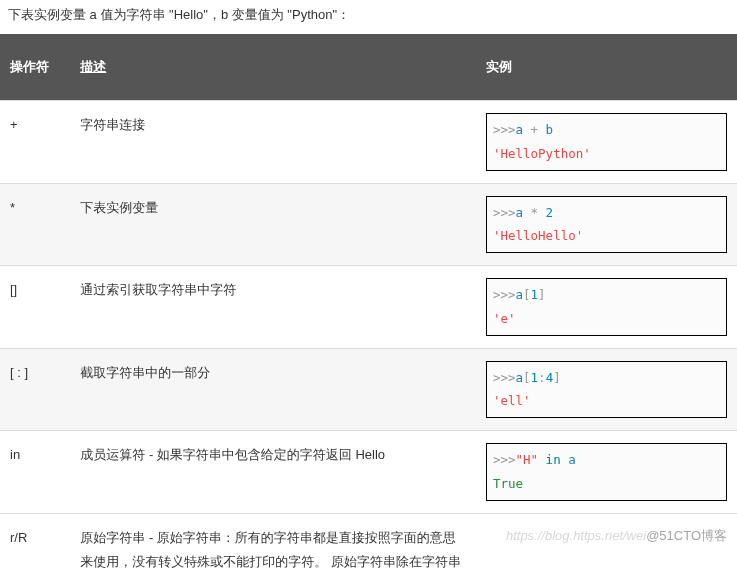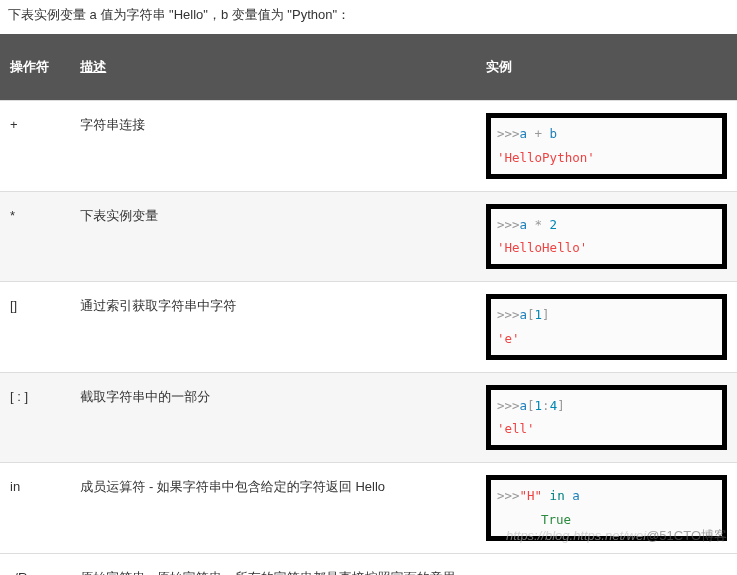--- a/index.html
+++ b/index.html
@@ -12,7 +12,7 @@
   th:nth-child(3) { width: 260px; }
   td { padding: 12px 10px; vertical-align: top; border-top: 1px solid #ddd; font-size: 13px; line-height: 1.9; }
   tr.even td { background: #f6f6f6; }
-  .code-block { background: #fbfbfb; border: 5px solid #000000; padding: 4px 6px; font-family: Consolas, Menlo, monospace; font-size: 12.5px; line-height: 1.9; color: #333; }
+  .code-block { background: #fbfbfb; border: 1px solid #000000; padding: 4px 6px; font-family: Consolas, Menlo, monospace; font-size: 12.5px; line-height: 1.9; color: #333; }
   .prompt { color: #999; }
   .var { color: #1e7fbb; }
   .op { color: #999; }

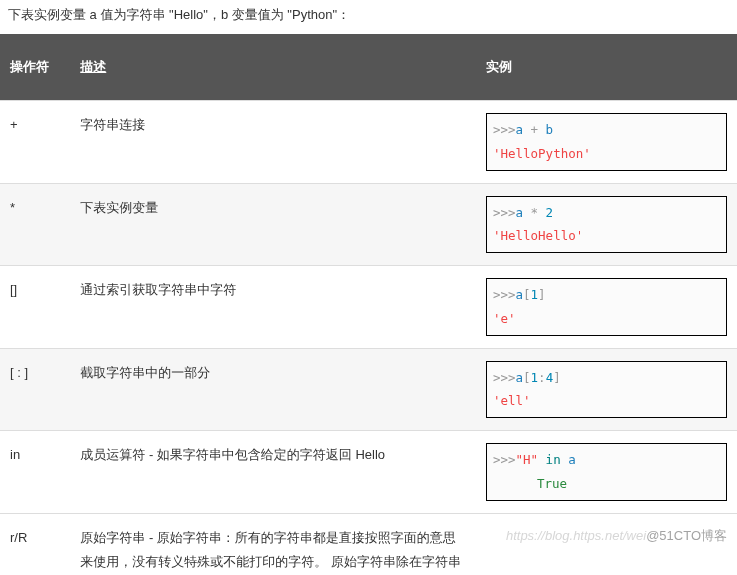--- a/index.html
+++ b/index.html
@@ -19,7 +19,7 @@
   .num { color: #0086b3; }
   .str { color: #ef4444; text-align: center; }
   .kw { color: #008080; }
-  .out { color: #2b8a3e; margin-left: 44px; }
+  .out { color: #2b8a3e; }
   .watermark { position: fixed; bottom: 30px; right: 10px; color: #bbb; font-size: 13px; opacity: 0.6; font-style: italic; }
   .wm-dark { color: #666; font-style: normal; margin-top: 47px; }
 </style>

